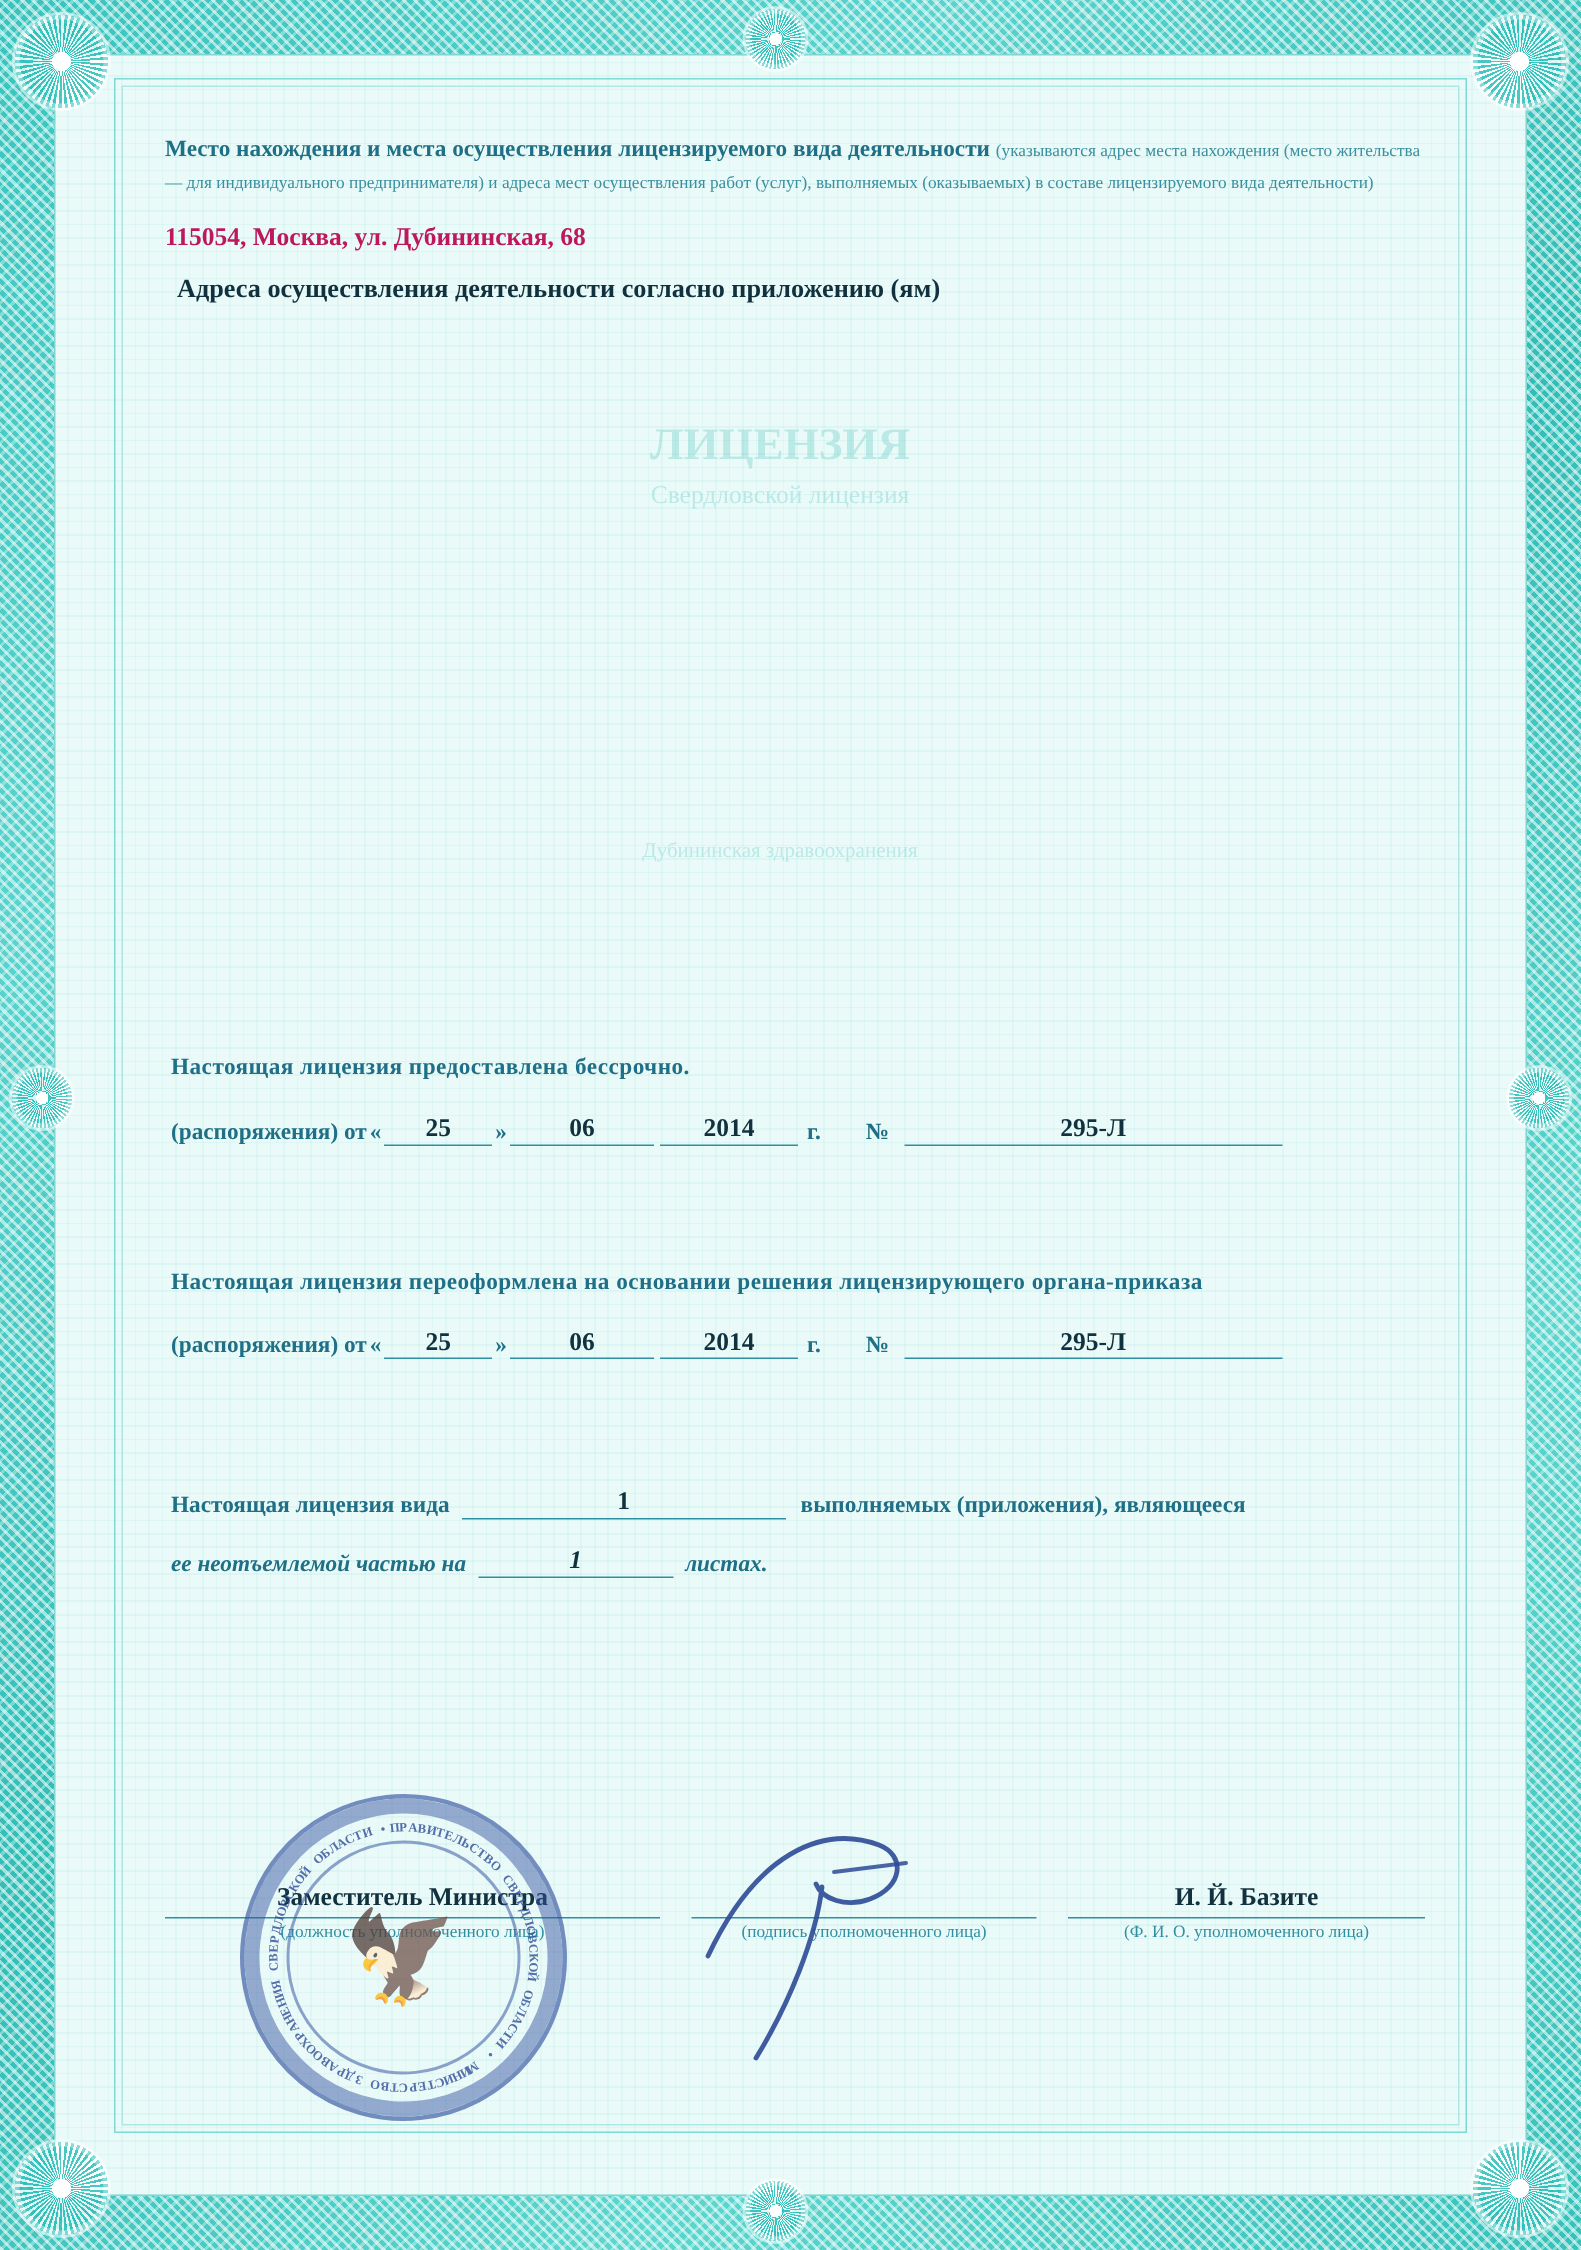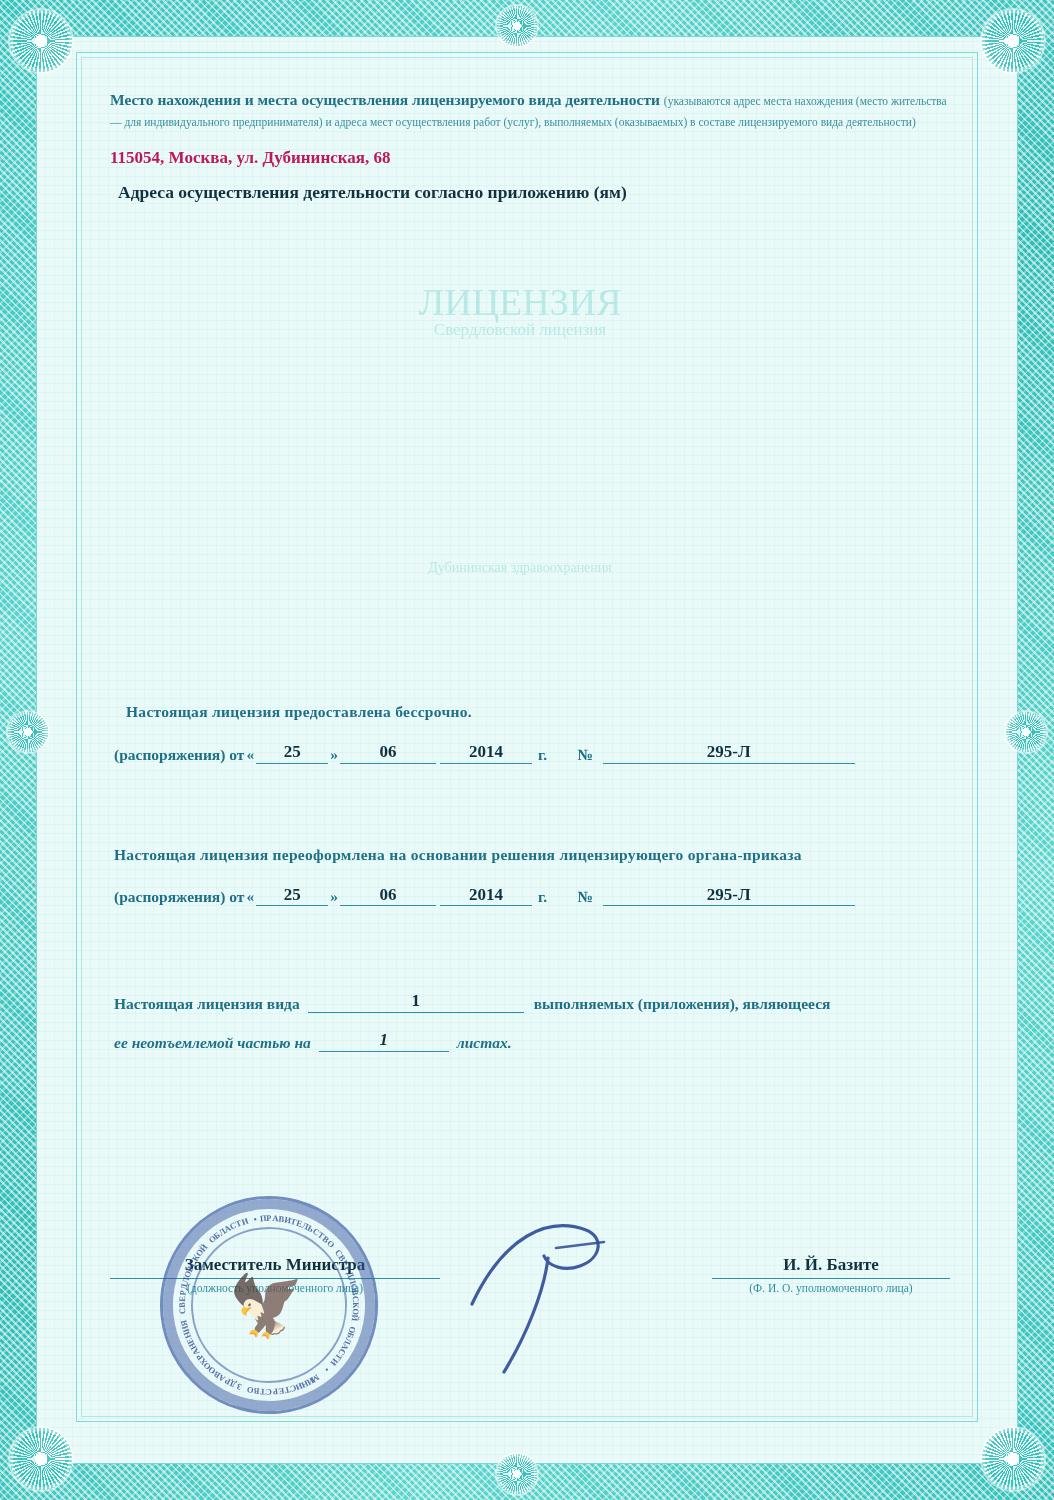--- a/index.html
+++ b/index.html
@@ -238,7 +238,7 @@
   <div class="border-inner-fill"></div>
   <div class="guilloche-wash"></div>
 
-  <div class="ghost-text" style="left:170px; top:280px; width:700px; font-size:38px; font-weight:normal;">ЛИЦЕНЗИЯ</div>
+  <div class="ghost-text" style="left:170px; top:280px; width:700px; font-size:30px; font-weight:bold;">ЛИЦЕНЗИЯ</div>
   <div class="ghost-text" style="left:170px; top:320px; width:700px; font-size:17px;">Свердловской лицензия</div>
   <div class="ghost-text" style="left:170px; top:560px; width:700px; font-size:14px;">Дубининская здравоохранения</div>
 

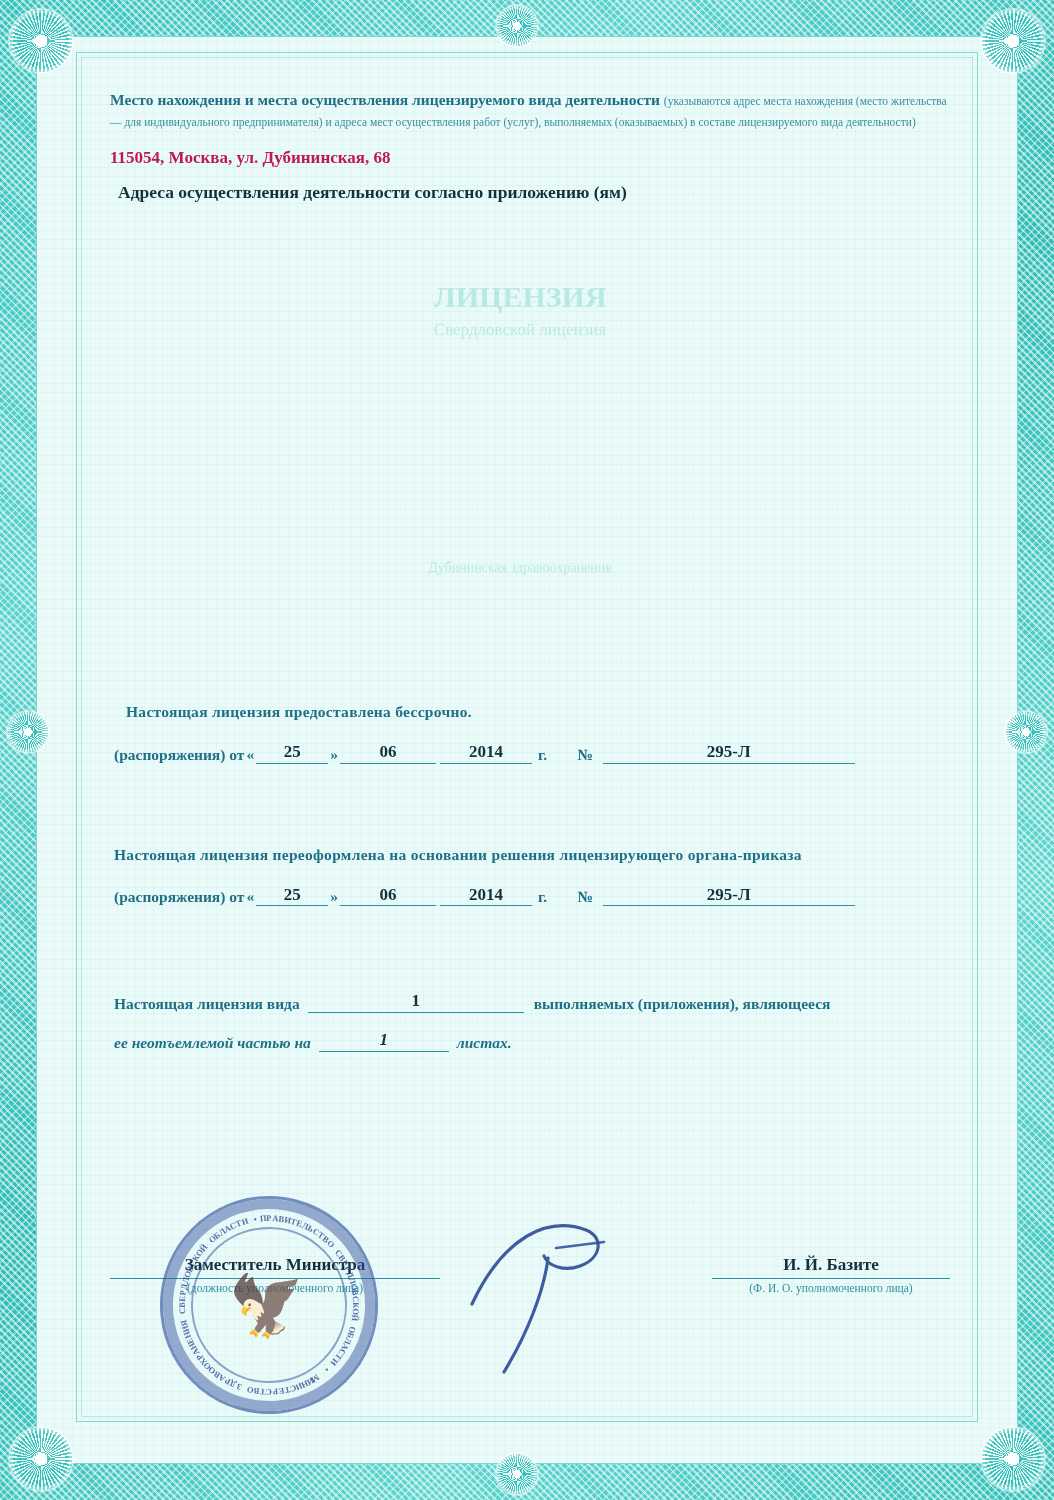--- a/index.html
+++ b/index.html
@@ -263,7 +263,7 @@
     <div class="addr">115054, Москва, ул. Дубининская, 68</div>
     <div class="addr2">Адреса осуществления деятельности согласно приложению (ям)</div>
 
-    <div class="para" style="margin-top:500px; margin-left:16px;">Настоящая лицензия предоставлена бессрочно.</div>
+    <div class="para" style="margin-top:500px; margin-left:4px;">Настоящая лицензия предоставлена бессрочно.</div>
 
     <div class="row" style="margin-top:22px; margin-left:4px;">
       <span>(распоряжения)  от</span>

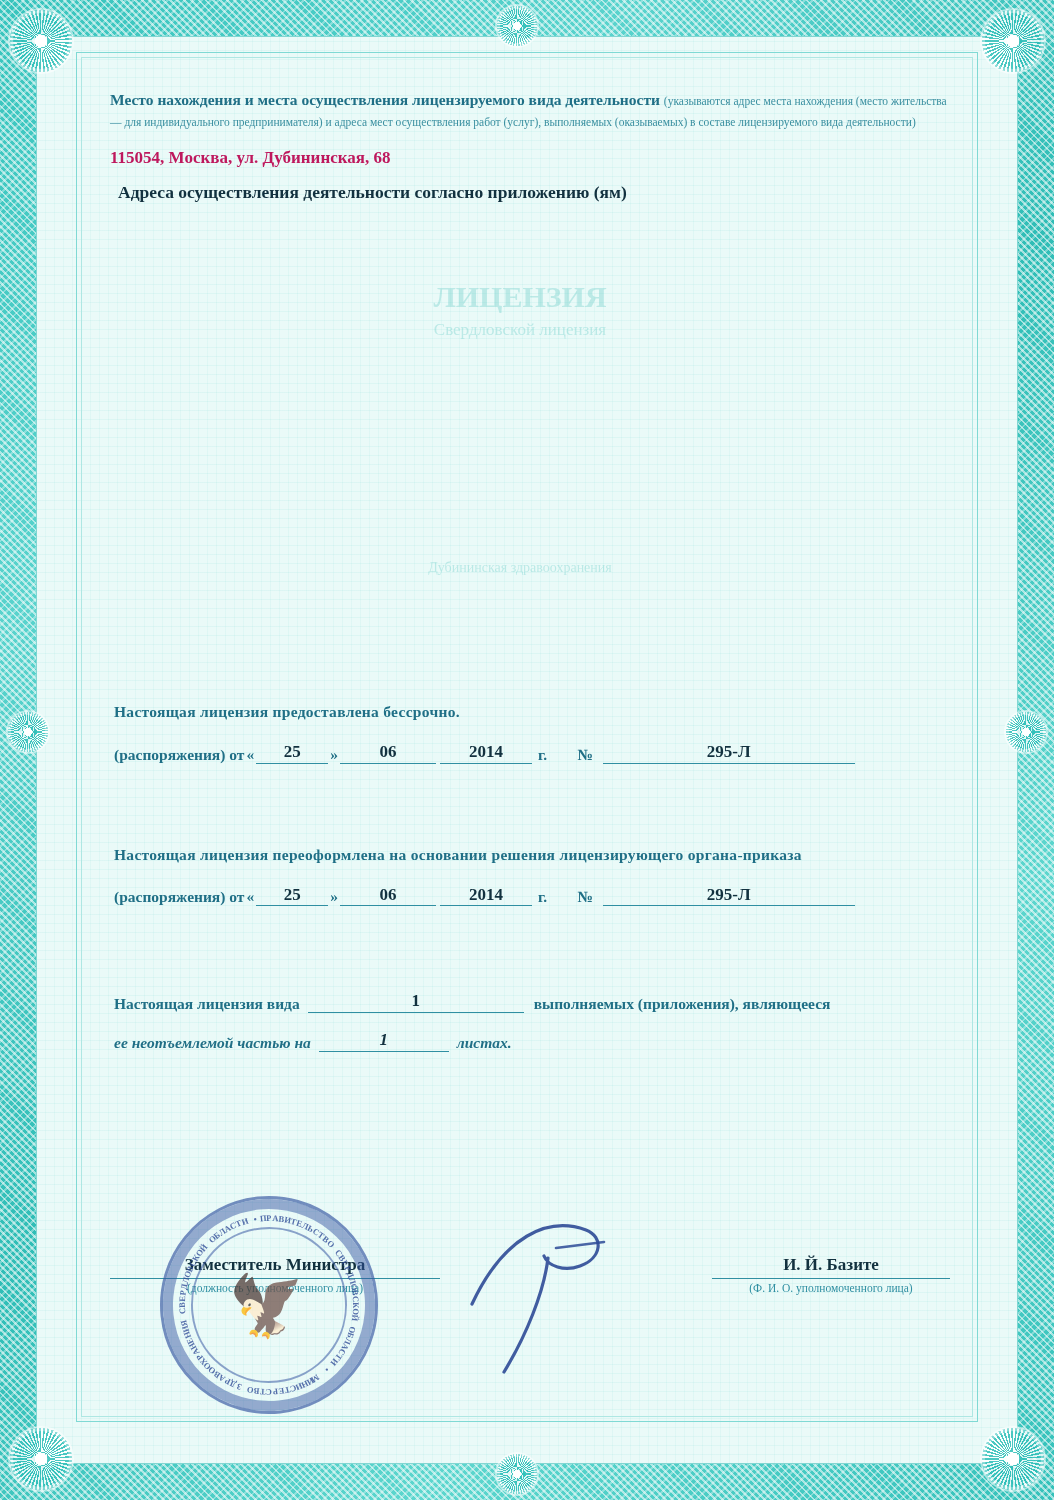--- a/index.html
+++ b/index.html
@@ -309,6 +309,11 @@
         <div class="sig-name">Заместитель Министра</div>
         <div class="sig-rule"></div>
         <div class="sig-cap">(должность уполномоченного лица)</div>
+      </div>
+      <div class="sig-col" style="width:230px;">
+        <div class="sig-name" style="visibility:hidden;">&nbsp;</div>
+        <div class="sig-rule"></div>
+        <div class="sig-cap">(подпись уполномоченного лица)</div>
       </div>
       <div class="sig-col" style="width:238px;">
         <div class="sig-name">И. Й. Базите</div>

